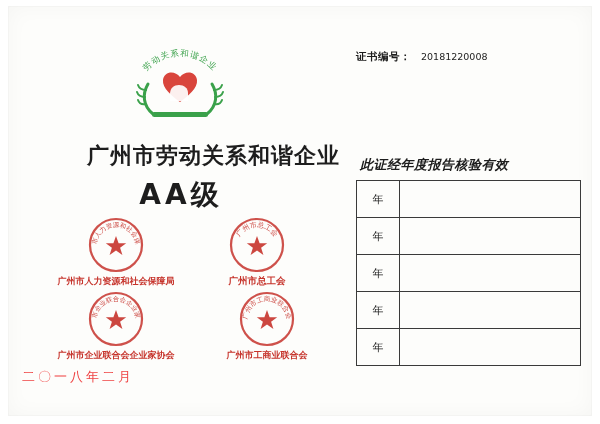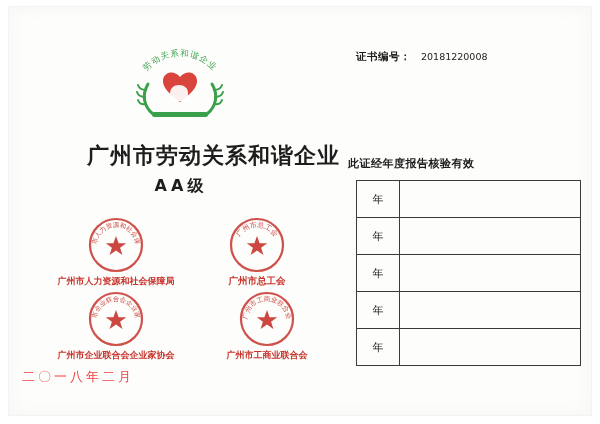--- a/index.html
+++ b/index.html
@@ -157,13 +157,14 @@
 
   #annual-note {
     position: absolute;
-    left: 0;
+    left: 12px;
     top: 136px;
-    font-size: 11px;
+    font-size: 13px;
     font-weight: 700;
     color: #1d1d1d;
     letter-spacing: 0.5px;
     white-space: nowrap;
+    font-style: italic;
   }
 
   

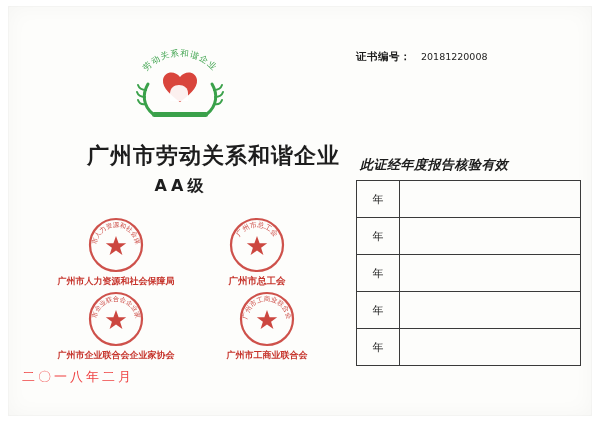--- a/index.html
+++ b/index.html
@@ -77,7 +77,7 @@
     top: 156px;
     width: 318px;
     text-align: center;
-    font-size: 16px;
+    font-size: 28px;
     font-weight: 700;
     color: #1d1d1d;
     letter-spacing: 4px;

